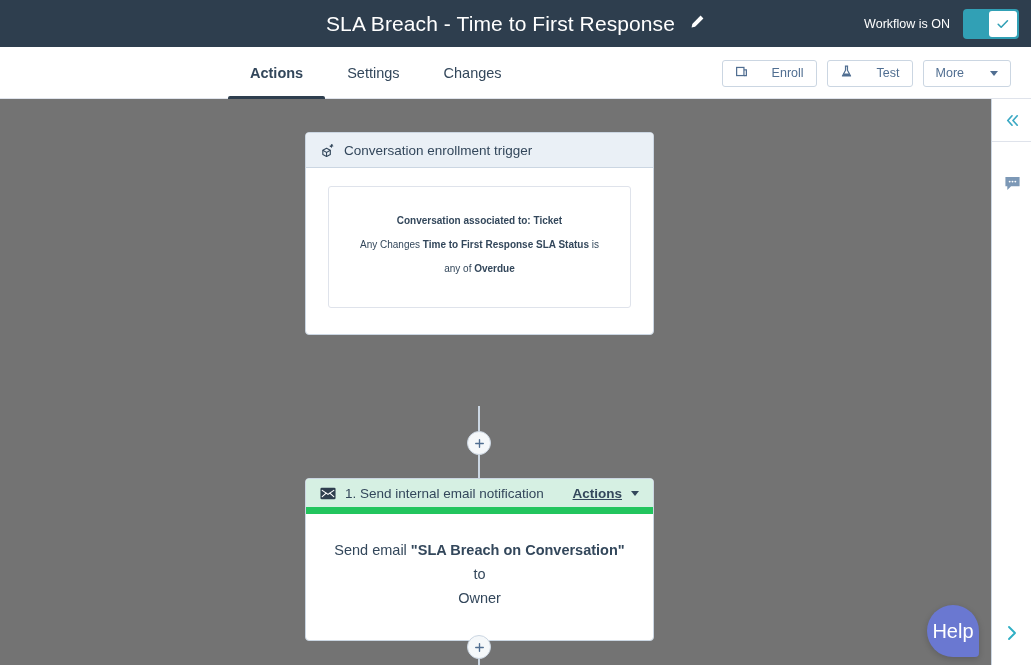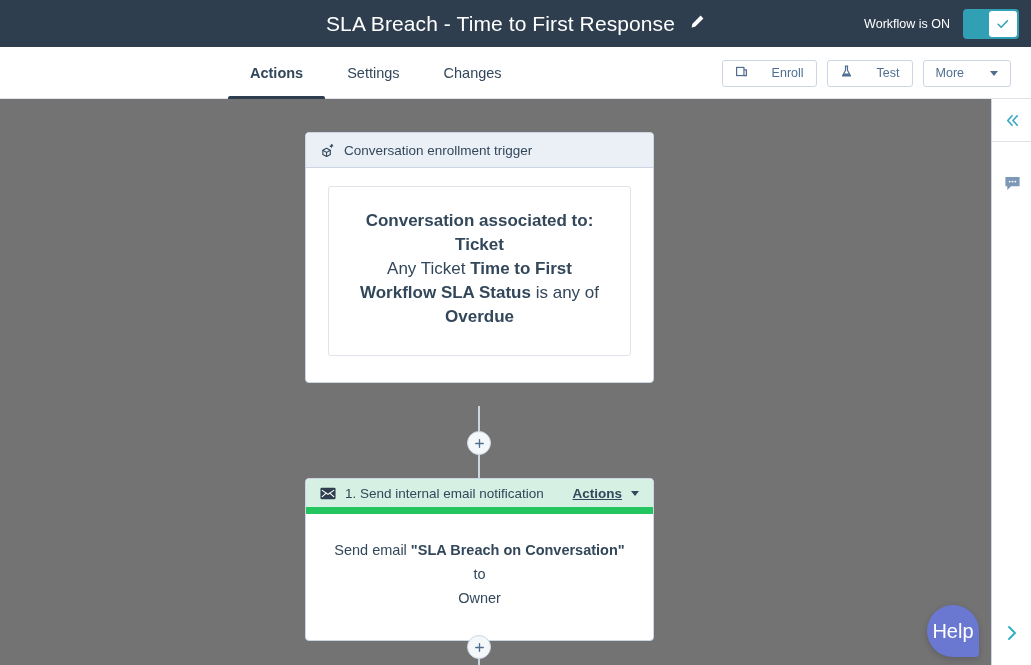--- a/index.html
+++ b/index.html
@@ -112,7 +112,7 @@
   .inner-box {
     border: 1px solid #dfe3eb; border-radius: 3px;
     padding: 22px 24px 26px; text-align: center;
-    font-size: 17px; line-height: 24px; color: #33475b;
+    font-size: 10px; line-height: 24px; color: #33475b;
   }
   .inner-box b { font-weight: 700; }
   .where { color: #99acc2; display: block; margin: 2px 0; }

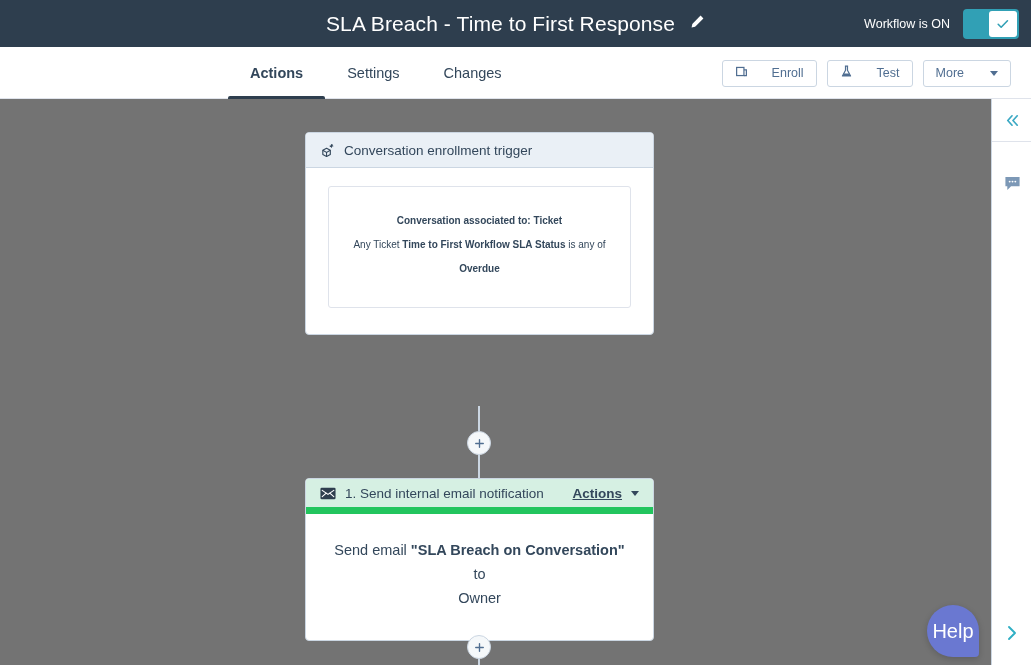--- a/index.html
+++ b/index.html
@@ -241,7 +241,7 @@
       <div class="card-body">
         <div class="inner-box">
           <b>Conversation associated to: Ticket</b><br>
-          <span>Any Ticket</span>
+          <span>Any Changes</span>
           <b>Time to First Workflow SLA Status</b><span> is</span>
           <span>any of </span><b>Overdue</b>
         </div>

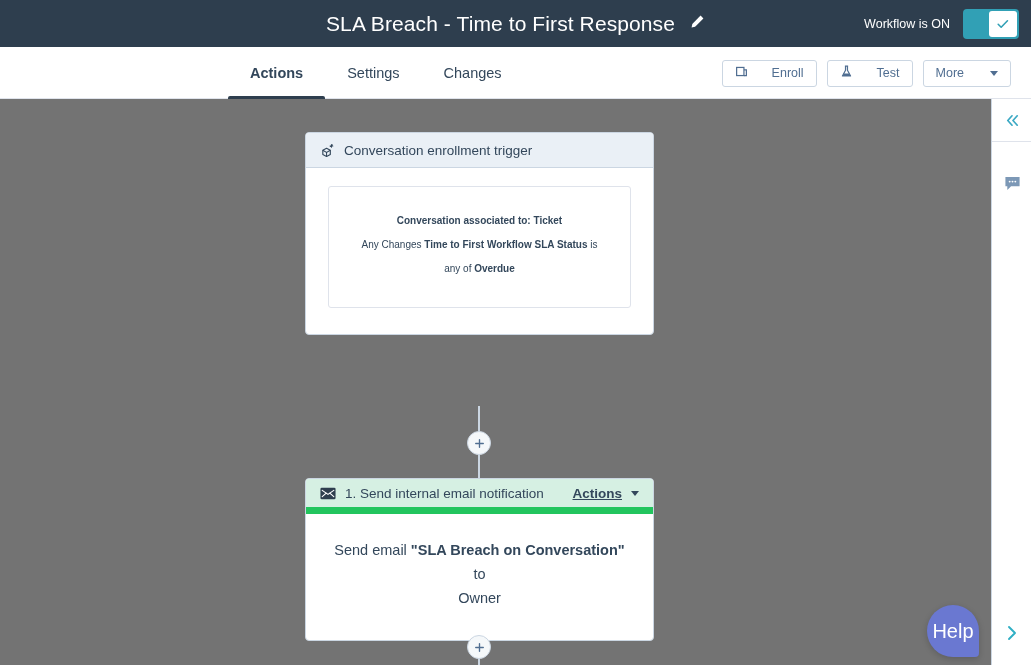--- a/index.html
+++ b/index.html
@@ -242,7 +242,7 @@
         <div class="inner-box">
           <b>Conversation associated to: Ticket</b><br>
           <span>Any Changes</span>
-          <b>Time to First Workflow SLA Status</b><span> is</span>
+          <b>Time to First Response SLA Status</b><span> is</span>
           <span>any of </span><b>Overdue</b>
         </div>
       </div>

